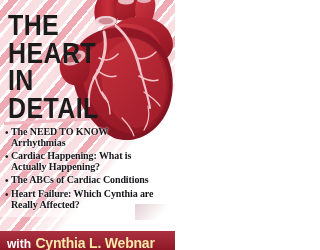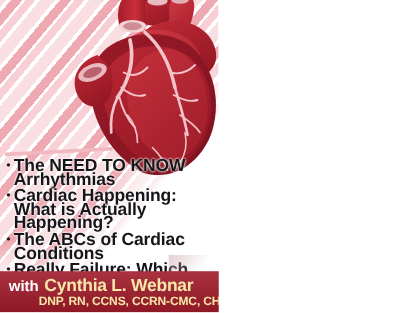--- a/index.html
+++ b/index.html
@@ -236,6 +236,12 @@
     </svg>
   </div>
 
+  <div class="title-block">
+    <div class="title-line">THE</div>
+    <div class="title-line">HEART</div>
+    <div class="title-line small">IN</div>
+    <div class="title-line">DETAIL</div>
+  </div>
 
   <div class="divider"></div>
 

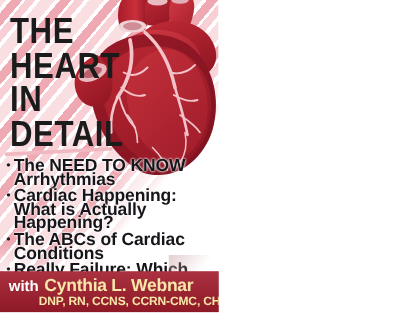--- a/index.html
+++ b/index.html
@@ -101,8 +101,8 @@
     padding-top: 0px;
   }
   .bullet .btext {
-    font-family: Liberation Sans, sans-serif;
-    font-size: 14px;
+    font-family: Liberation Serif, serif;
+    font-size: 10px;
     font-weight: 700;
     color: #15151a;
     line-height: 10.6px;

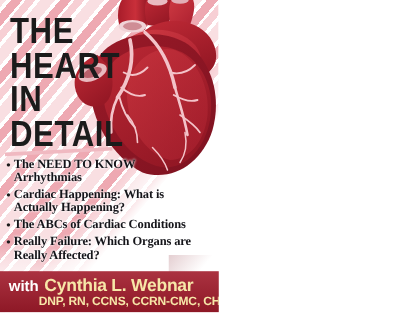--- a/index.html
+++ b/index.html
@@ -260,7 +260,7 @@
     </div>
     <div class="bullet">
       <span class="dot">•</span>
-      <span class="btext">Really Failure: Which Organs are Really Affected?</span>
+      <span class="btext">Heart Failure: Which Cynthia are Really Affected?</span>
     </div>
   </div>
 

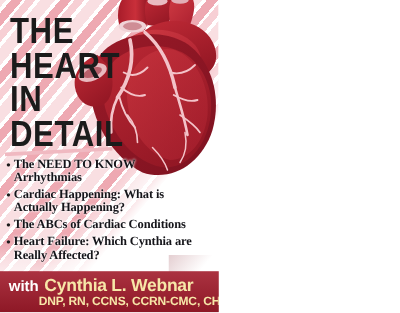--- a/index.html
+++ b/index.html
@@ -114,7 +114,7 @@
   .presenter-bar {
     position: absolute;
     left: 0; bottom: 0;
-    width: 175px; height: 33px;
+    width: 175px; height: 19px;
     background: #a11b2b;
     z-index: 9;
     overflow: hidden;

